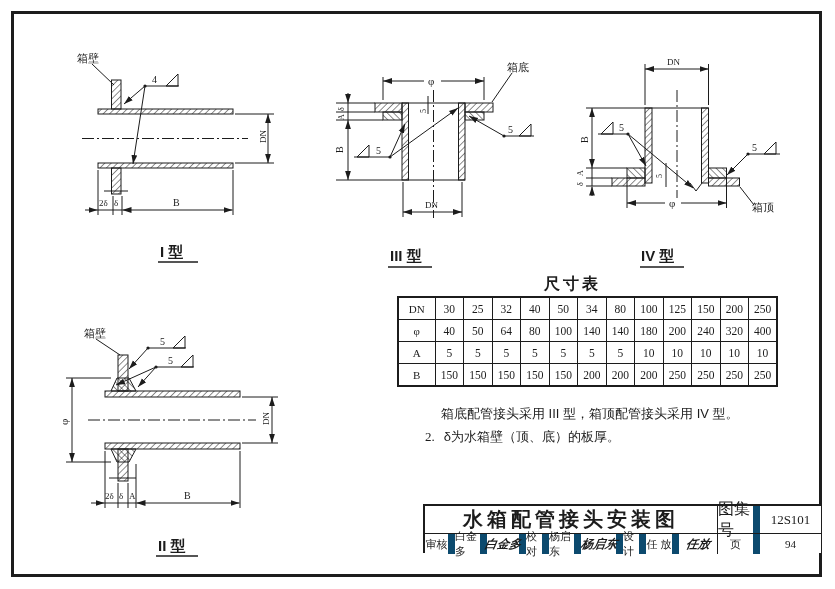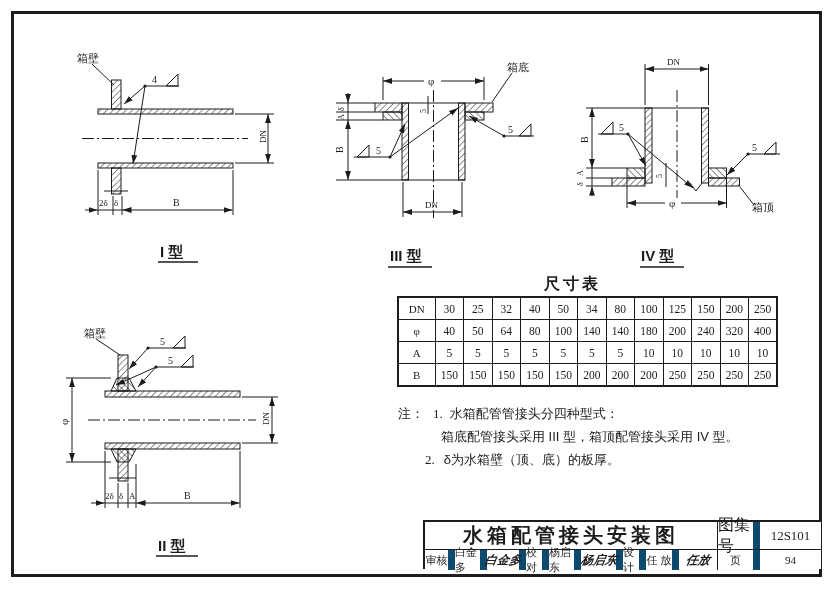--- a/index.html
+++ b/index.html
@@ -310,7 +310,6 @@
   </table>
 
 <div class="notes">
-  <div><span>注：</span><span class="no">1.</span><span>水箱配管管接头分四种型式：</span></div>
   <div class="ind">箱底配管接头采用 III 型，箱顶配管接头采用 IV 型。</div>
   <div class="it2"><span class="no2">2.</span><span>δ为水箱壁（顶、底）的板厚。</span></div>
 </div>

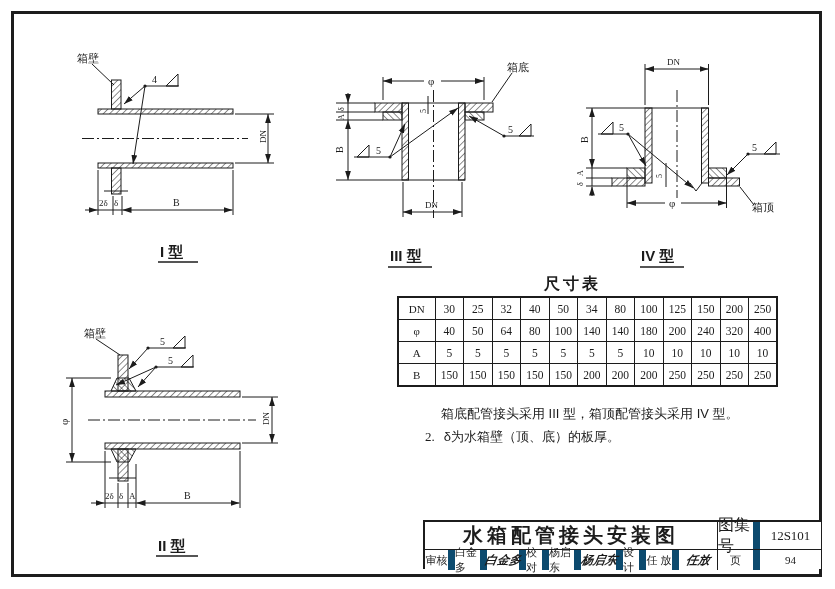--- a/index.html
+++ b/index.html
@@ -23,7 +23,7 @@
   .notes .it2{padding-left:27px;}
   .notes .it2 .no2{display:inline-block;margin-right:9px;font-family:"Liberation Serif",serif;}
   
-  .tblock{position:absolute;left:423px;top:520px;width:396px;height:47px;
+  .tblock{position:absolute;left:423px;top:504px;width:396px;height:47px;
           border-left:2px solid #1c1c1c;border-top:2px solid #1c1c1c;display:flex;flex-direction:column;box-sizing:content-box;background:#fff;}
   .tb-r1{display:flex;height:27px;}
   .tb-r2{display:flex;height:20px;border-top:1.5px solid #1c1c1c;flex:1;}

